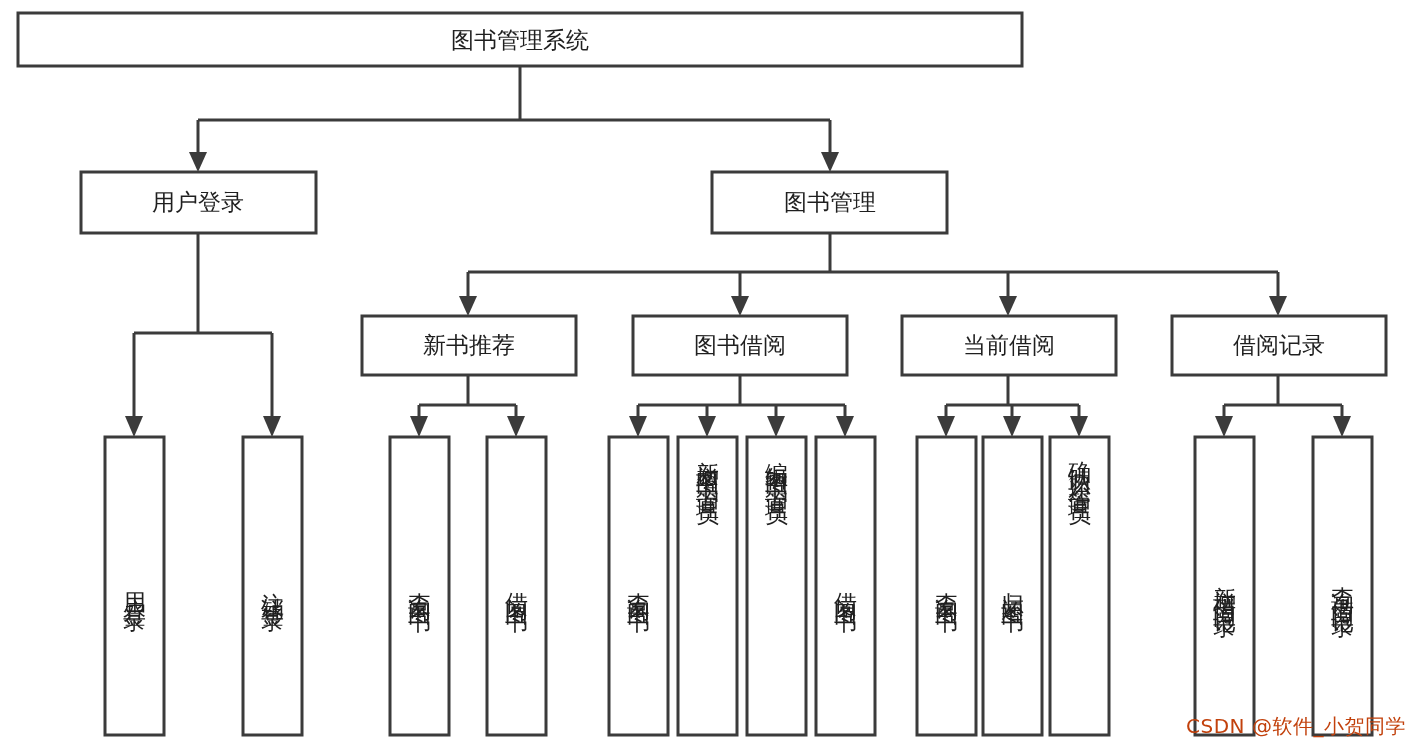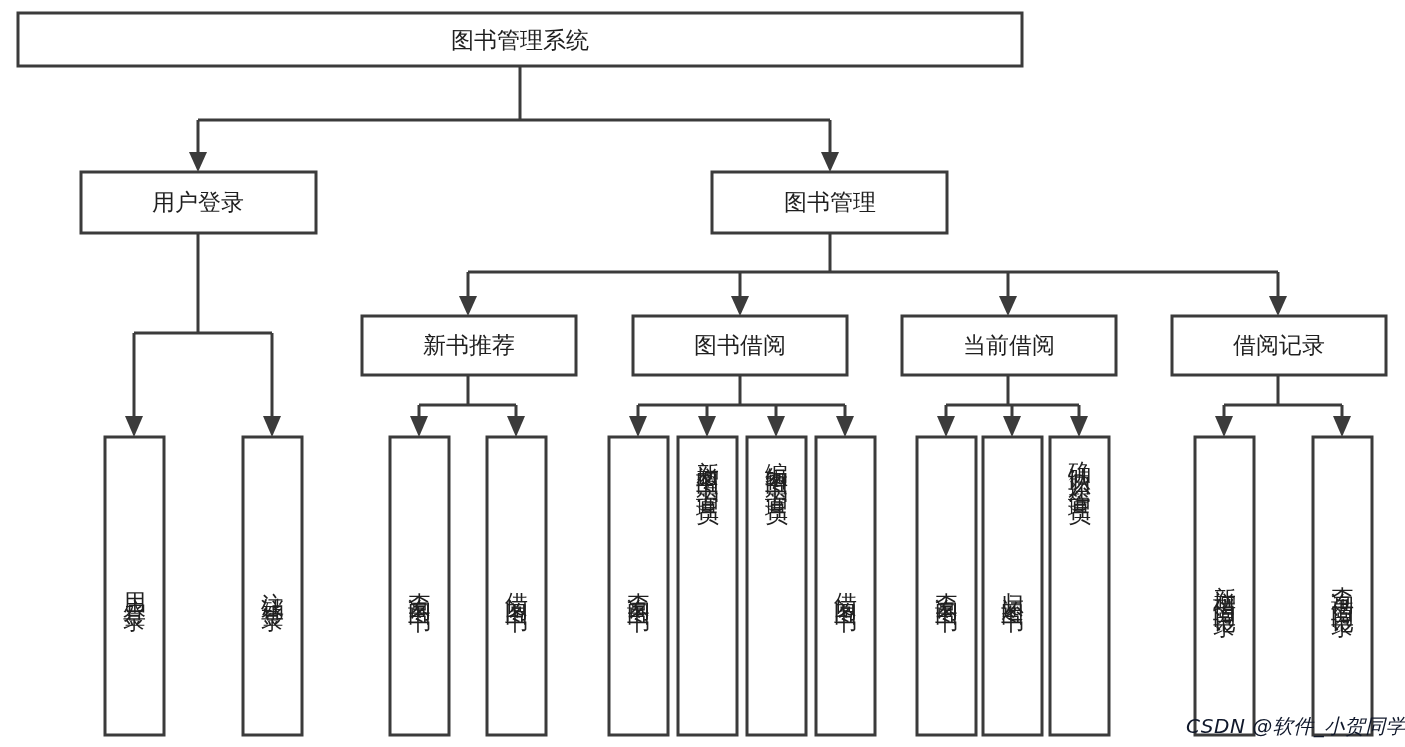--- a/index.html
+++ b/index.html
@@ -70,10 +70,9 @@
     position: absolute;
     font-family: "DejaVu Sans", "Liberation Sans", sans-serif;
     font-size: 20px;
-    color: #0f172a;
+    color: #c2410c;
     white-space: nowrap;
     letter-spacing: 0.5px;
-    font-style: italic;
   }
 </style>
 </head>

